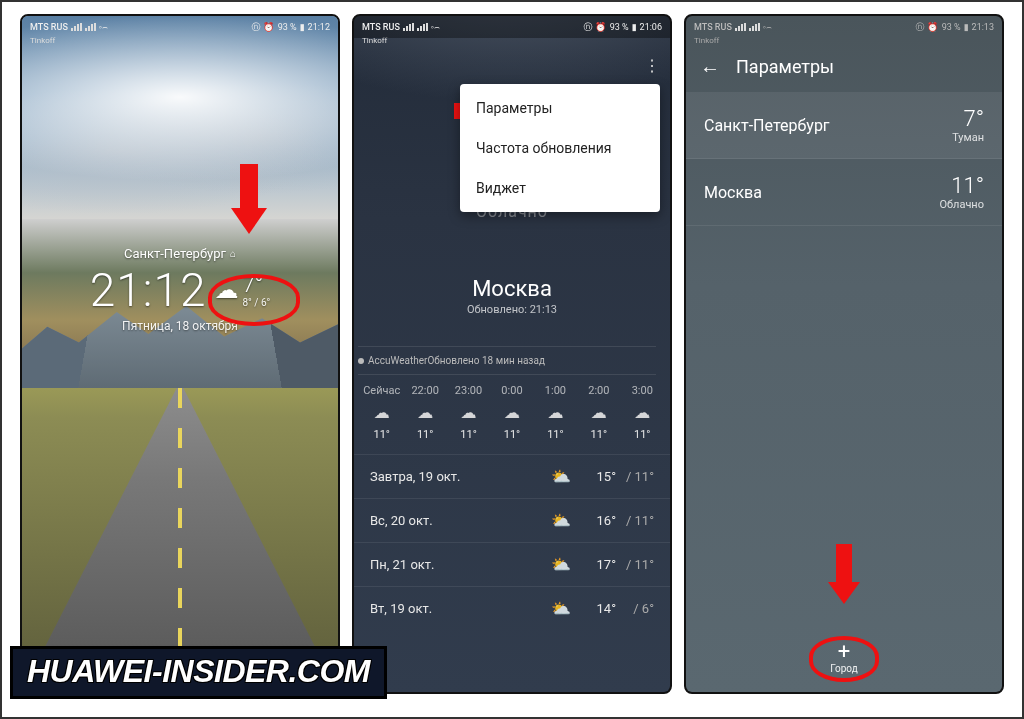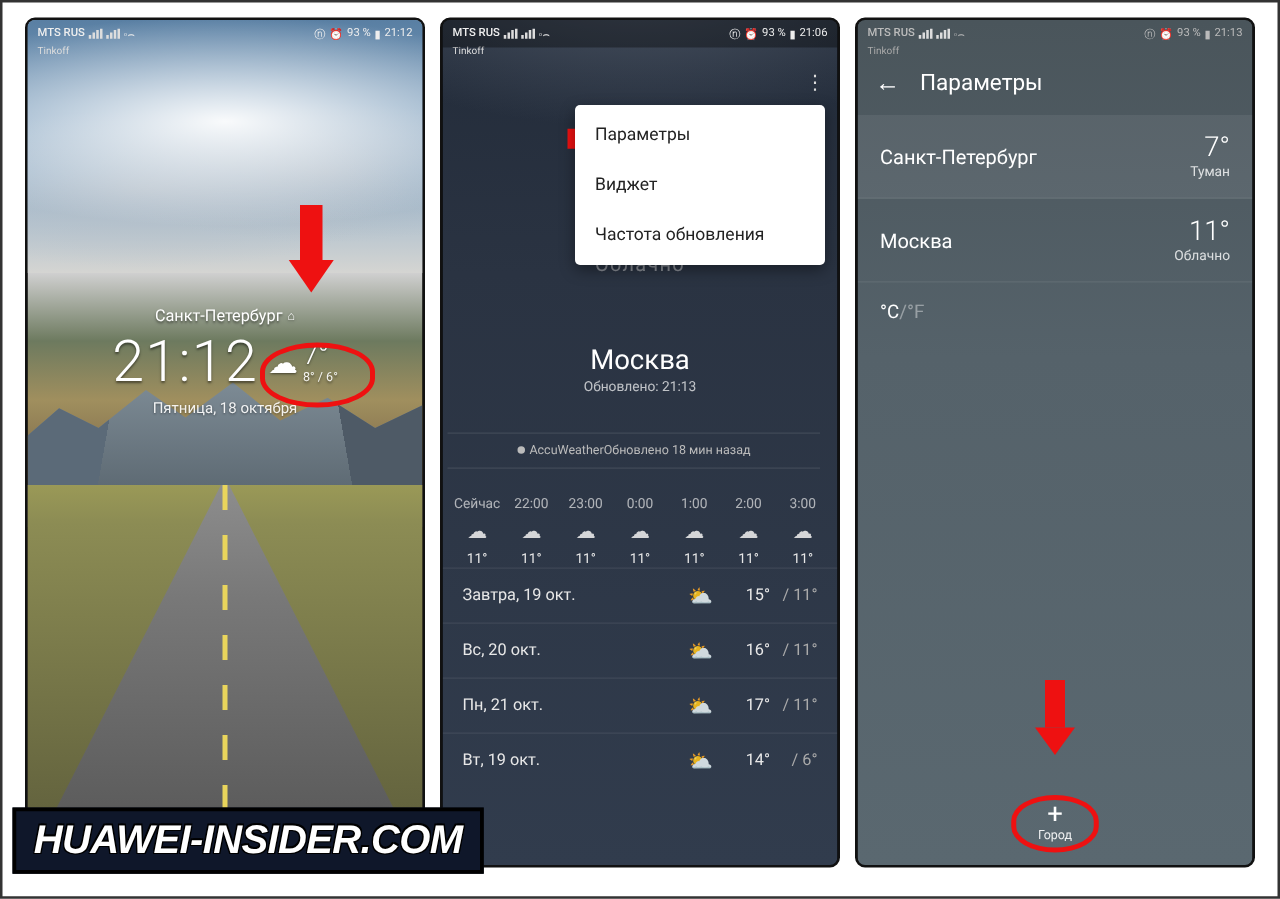--- a/index.html
+++ b/index.html
@@ -269,8 +269,8 @@
       <div class="popup-item">
         <span>Параметры</span>
       </div>
+      <div class="popup-item">Частота обновления</div>
       <div class="popup-item">Виджет</div>
-      <div class="popup-item">Частота обновления</div>
     </div>
     <div class="circ-red" style="top:68px; right:16px; width:128px; height:40px; border-radius:16px;"></div>
     <div class="arrow-right" style="top:80px; left:100px;">

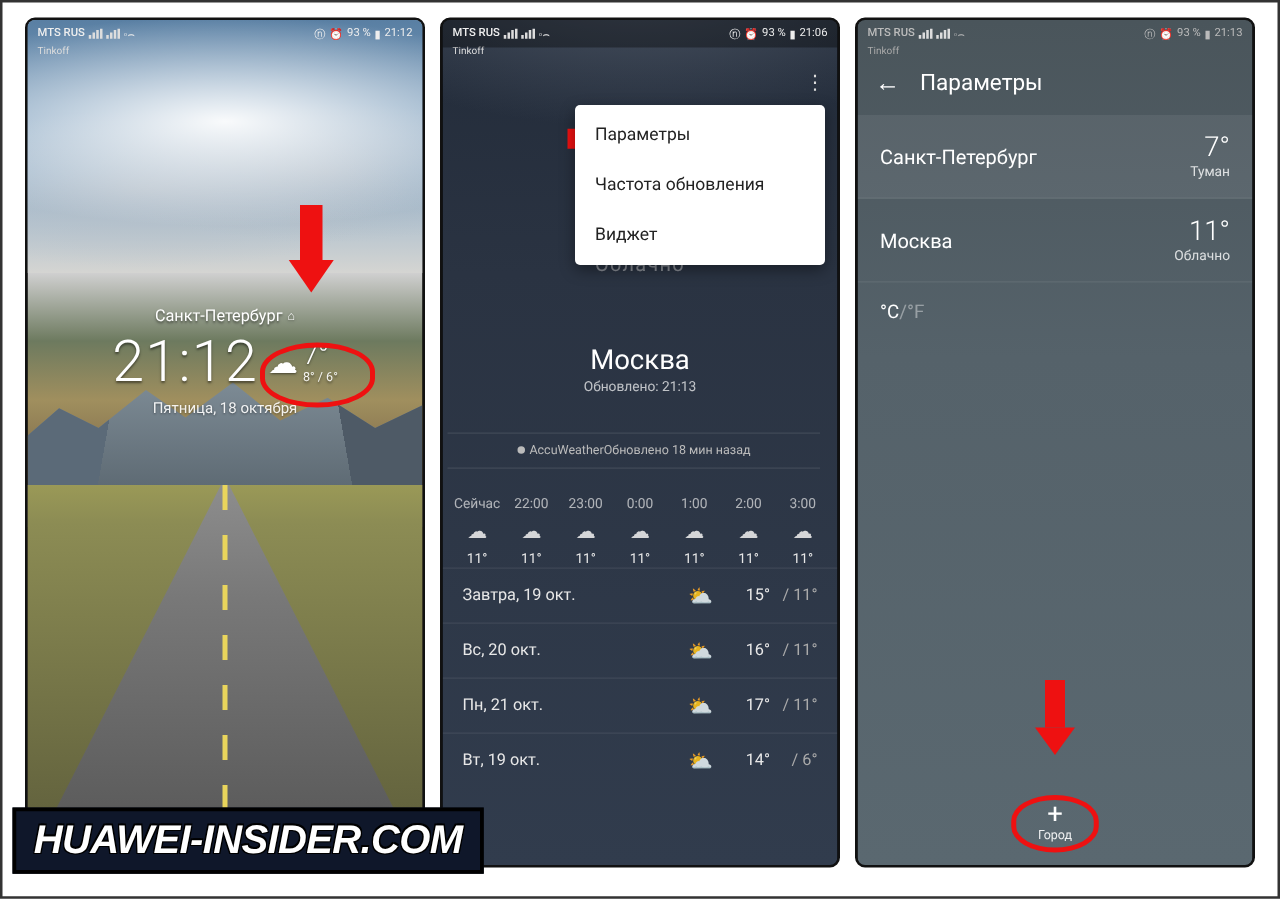--- a/index.html
+++ b/index.html
@@ -405,9 +405,6 @@
             <div class="ccond">Облачно</div>
           </div>
       </div>
-      <div class="units">
-        <span>°C</span><span class="off">/°F</span>
-      </div>
     </div>
 
     <div class="arrow-down" style="bottom:88px; left:50%; transform:translateX(-50%); height:60px; width:30px;">

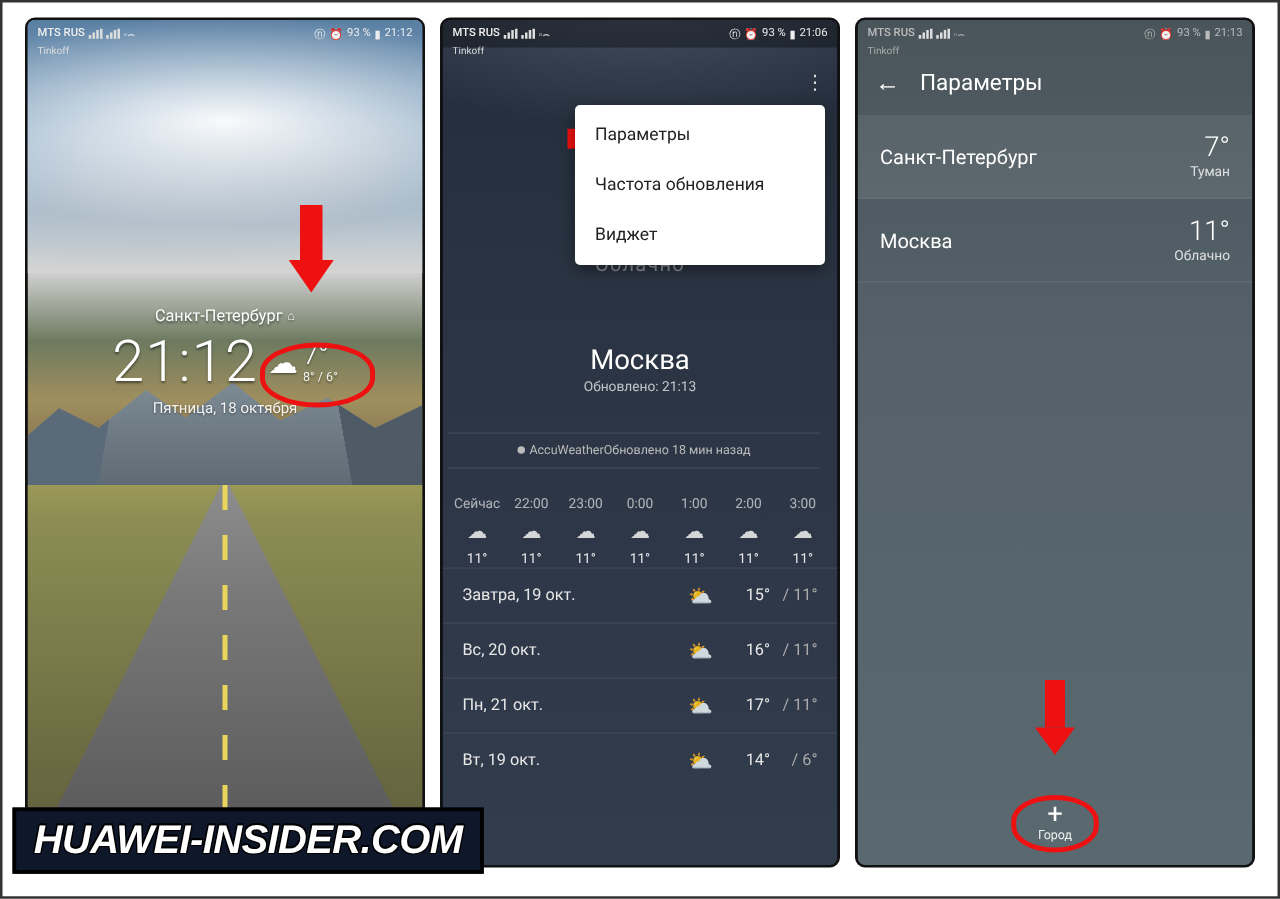--- a/index.html
+++ b/index.html
@@ -127,7 +127,7 @@
   .city-big { position:absolute; top:260px; left:0; right:0; text-align:center; color:#fff;}
   .city-name { font-size:22px; font-weight:400; }
   .city-sub { font-size:11px; opacity:0.7; margin-top:2px;}
-  .attr-row { position:absolute; top:330px; left:4px; right:14px; display:flex; justify-content:center; color:#bbb; font-size:10px; border-top:1px solid rgba(255,255,255,0.1); border-bottom:1px solid rgba(255,255,255,0.1); padding:8px 0;}
+  .attr-row { position:absolute; top:330px; left:4px; right:14px; display:flex; justify-content:flex-start; color:#bbb; font-size:10px; border-top:1px solid rgba(255,255,255,0.1); border-bottom:1px solid rgba(255,255,255,0.1); padding:8px 0;}
   .attr-row .dot{ width:6px;height:6px;border-radius:50%;background:#bbb; display:inline-block; margin-right:4px;}
   .hourly { position:absolute; top:362px; left:0; right:0; display:flex; color:#e8e8e8; font-size:11px; padding:6px 6px 10px;}
   .hcell { flex:1; text-align:center;margin-top:12px; }

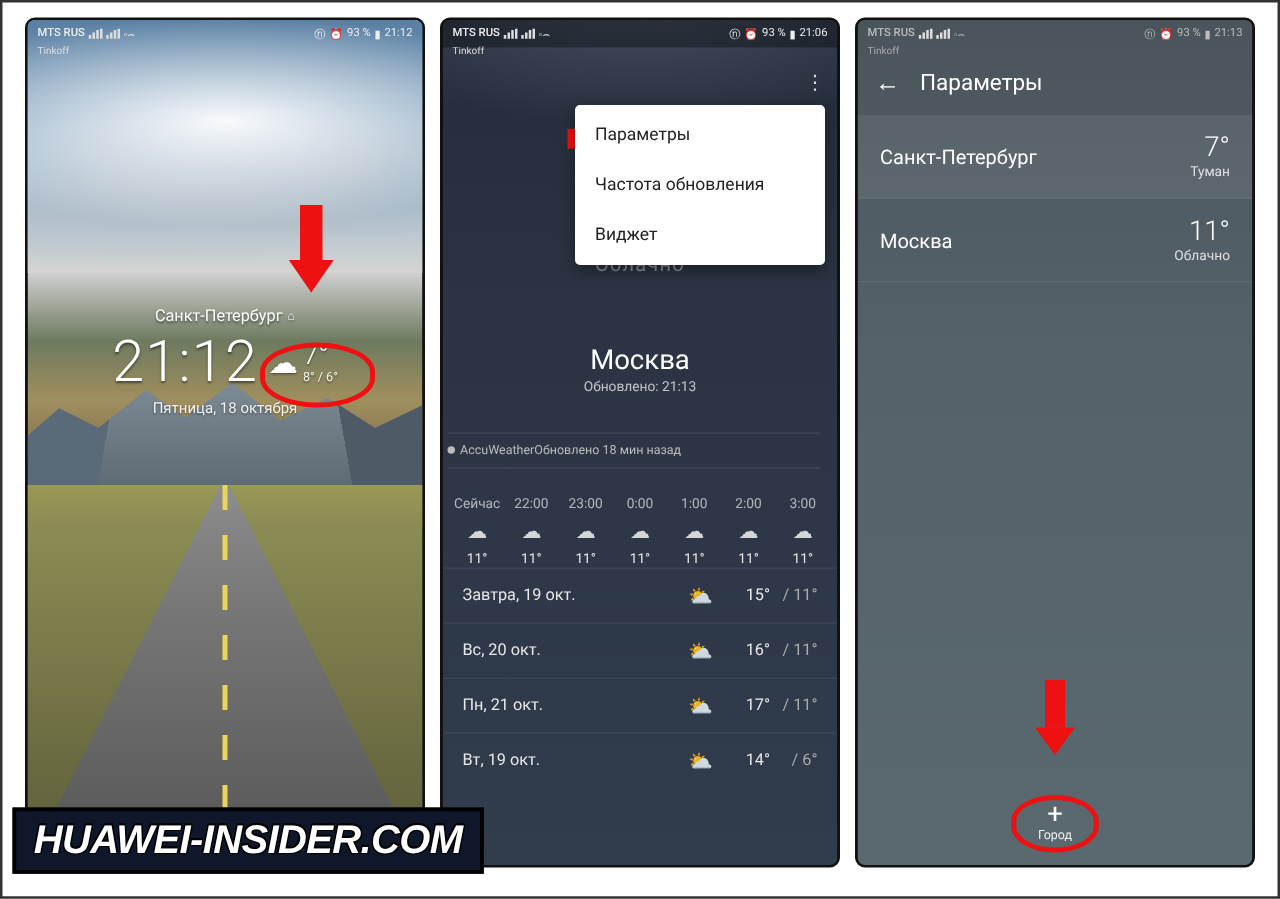--- a/index.html
+++ b/index.html
@@ -130,7 +130,7 @@
   .attr-row { position:absolute; top:330px; left:4px; right:14px; display:flex; justify-content:flex-start; color:#bbb; font-size:10px; border-top:1px solid rgba(255,255,255,0.1); border-bottom:1px solid rgba(255,255,255,0.1); padding:8px 0;}
   .attr-row .dot{ width:6px;height:6px;border-radius:50%;background:#bbb; display:inline-block; margin-right:4px;}
   .hourly { position:absolute; top:362px; left:0; right:0; display:flex; color:#e8e8e8; font-size:11px; padding:6px 6px 10px;}
-  .hcell { flex:1; text-align:center;margin-top:12px; }
+  .hcell { flex:1; text-align:center; }
   .hcell .hlbl { opacity:0.7; }
   .hcell .hicon { margin:6px 0; font-size:16px; opacity:0.9;}
   .daily { position:absolute; top:438px; left:0; right:0; color:#e8e8e8;}

